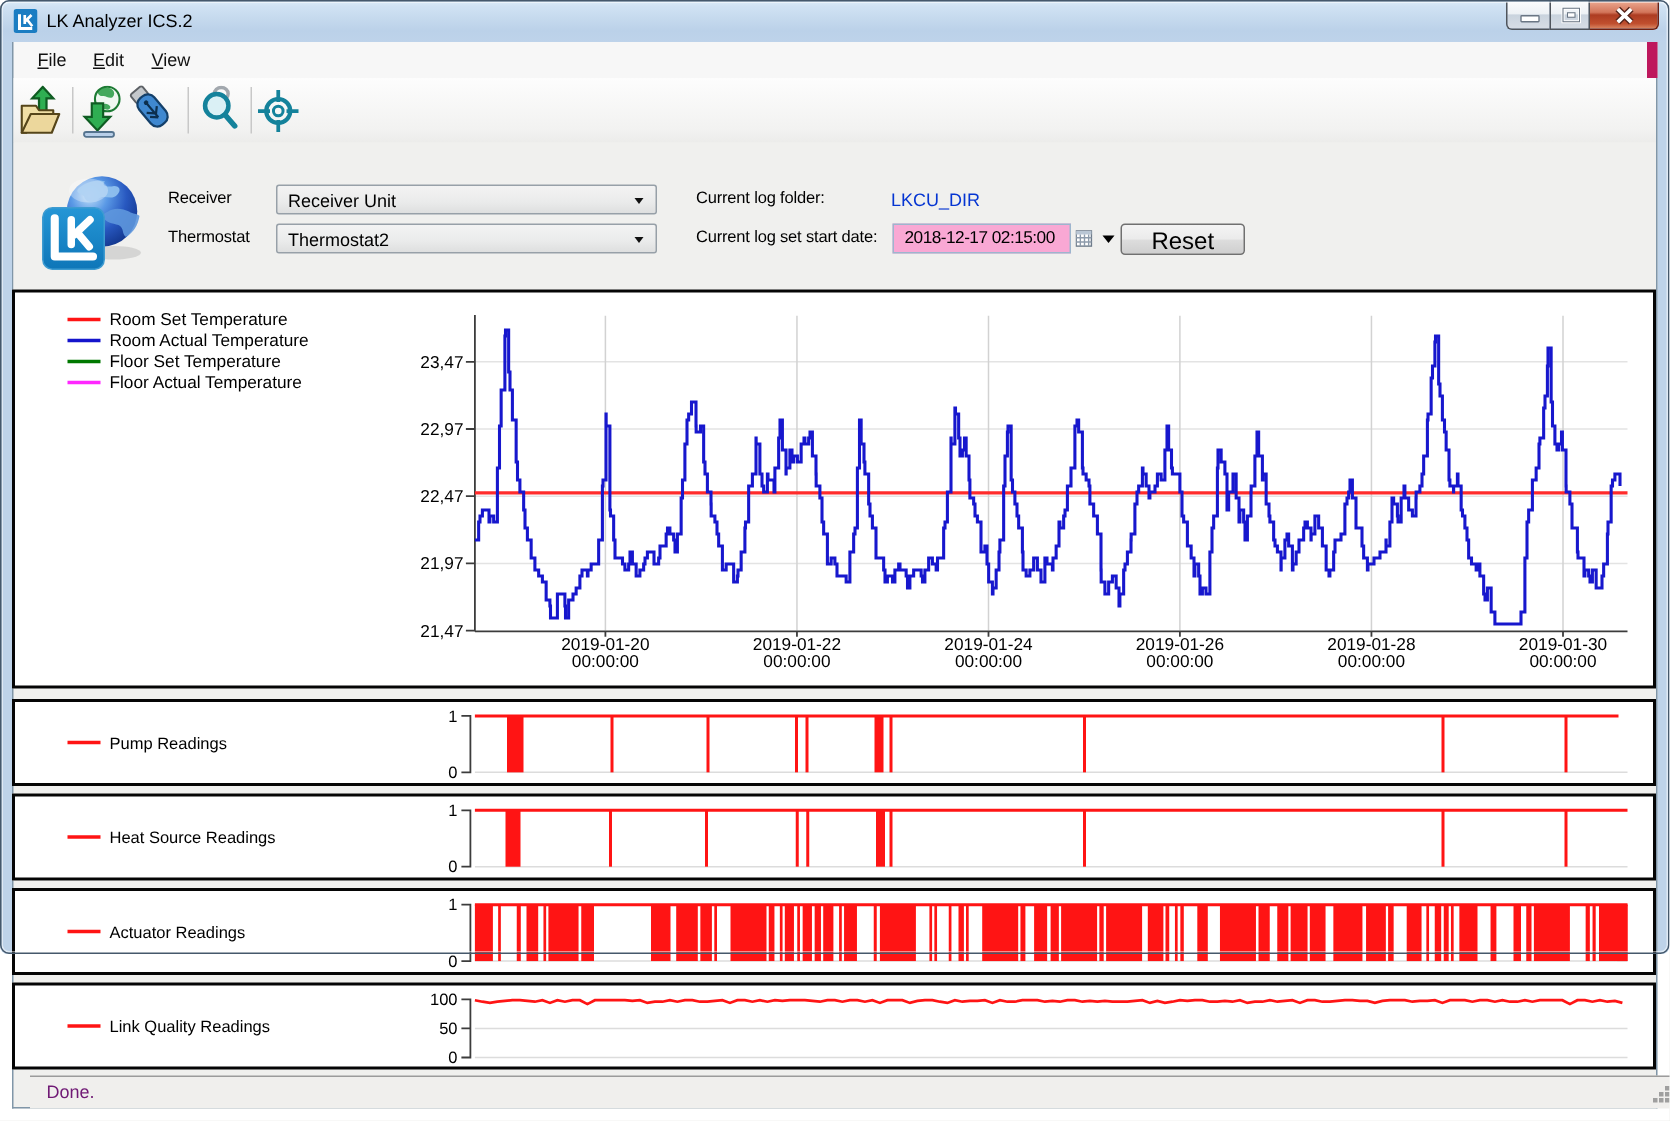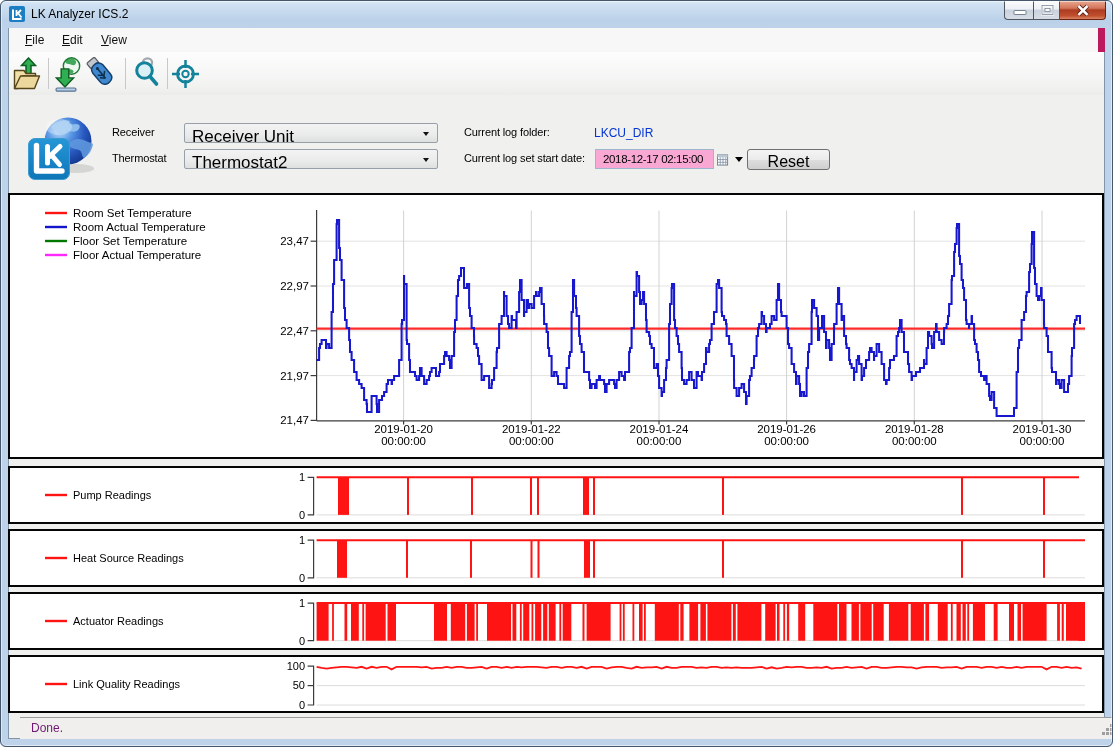--- a/index.html
+++ b/index.html
@@ -2,7 +2,7 @@
 <html><head><meta charset="utf-8"><style>
 * {margin:0;padding:0;box-sizing:border-box}
 html,body {width:1113px;height:747px;overflow:hidden;font-family:"Liberation Sans",sans-serif}
-#win {position:relative;width:1113px;height:747px;background:#bed3e9;border-radius:6px 6px 5px 5px}
+#win {position:relative;width:1113px;height:636px;background:#bed3e9;border-radius:6px 6px 5px 5px}
 #frame {position:absolute;inset:0;border:1px solid #45586b;border-radius:6px;box-shadow:inset 0 0 0 1px rgba(255,255,255,0.5);pointer-events:none}
 #titlebar {position:absolute;left:1px;top:1px;right:1px;height:27px;border-radius:5px 5px 0 0;
  background:linear-gradient(180deg,#daeaf8 0%,#d0e2f3 12%,#c6daee 40%,#bbd1e9 72%,#bed3ea 100%)}

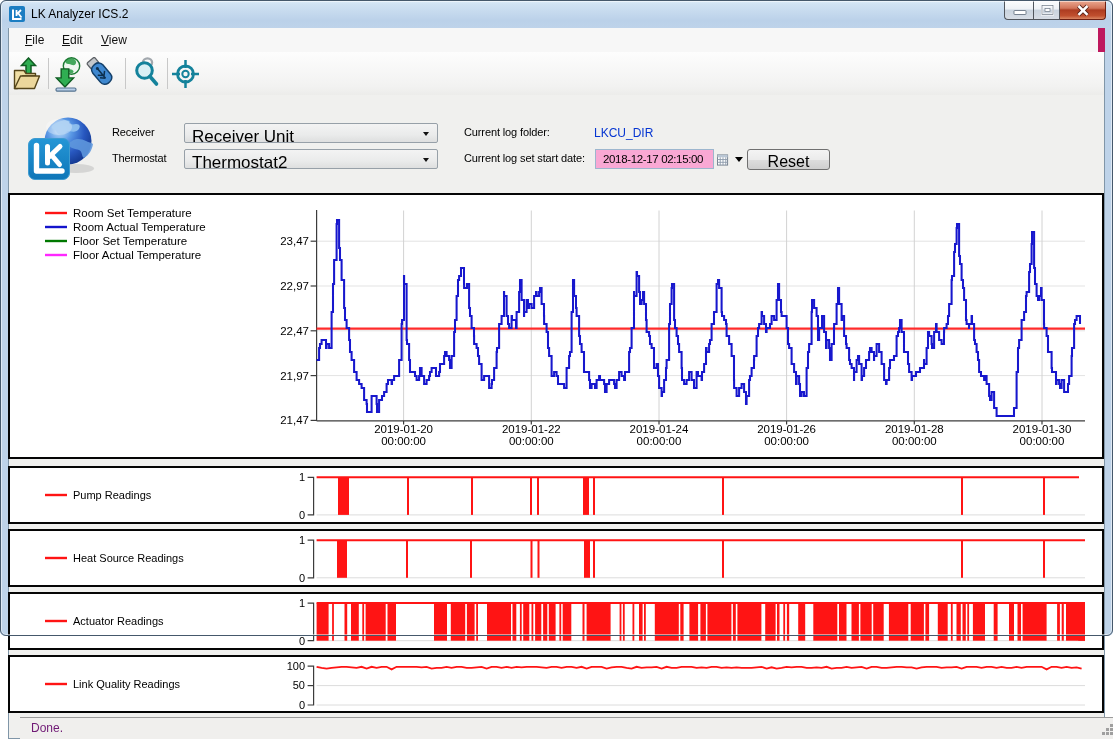--- a/index.html
+++ b/index.html
@@ -23,7 +23,7 @@
 #controls {position:absolute;left:9px;top:95px;width:1095px;height:98px;background:#f0f0ee}
 label.ui {position:absolute;font-size:11px;letter-spacing:-0.12px;color:#000}
 .combo {position:absolute;left:175px;width:254px;height:20px;border:1px solid #97a0a8;border-radius:2px;
- background:linear-gradient(180deg,#f3f3f3,#eaebeb 60%,#dedfdf);font-size:17px;color:#000;padding:3px 0 0 7px}
+ background:linear-gradient(180deg,#f3f3f3,#eaebeb 60%,#dedfdf);font-size:12px;color:#000;padding:3px 0 0 7px}
 .combo:after {content:"";position:absolute;right:8px;top:8px;border:3.5px solid transparent;border-top:4.5px solid #111}
 .datebox {position:absolute;left:586px;top:54px;width:119px;height:20px;background:#f9a8d4;border:1px solid #9db6ce;font-size:11.5px;letter-spacing:-0.35px;padding:3px 0 0 7px;color:#000}
 .resetbtn {position:absolute;left:738px;top:54px;width:83px;height:21px;border:1px solid #707070;border-radius:3px;

